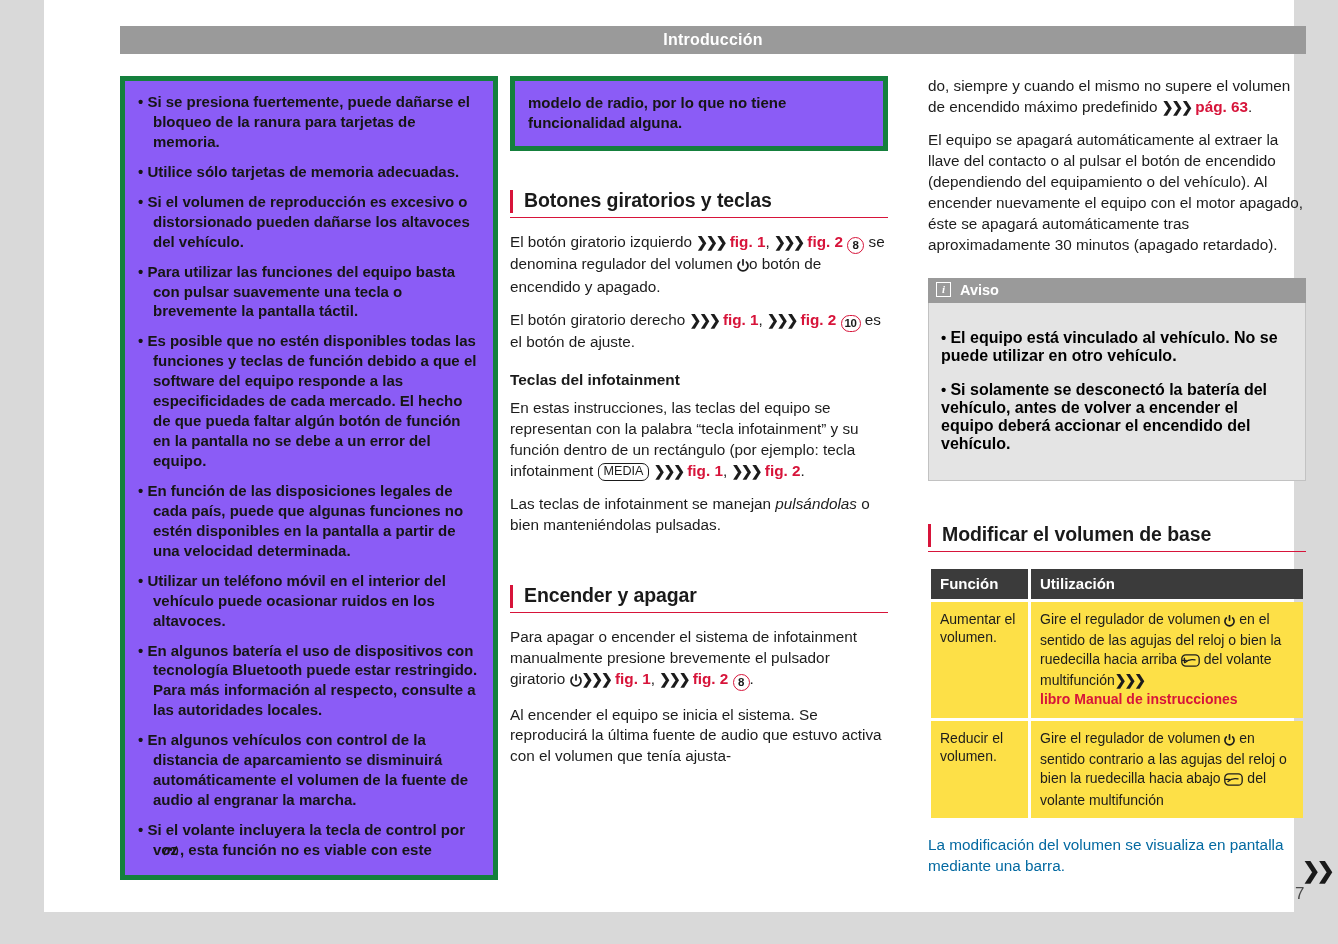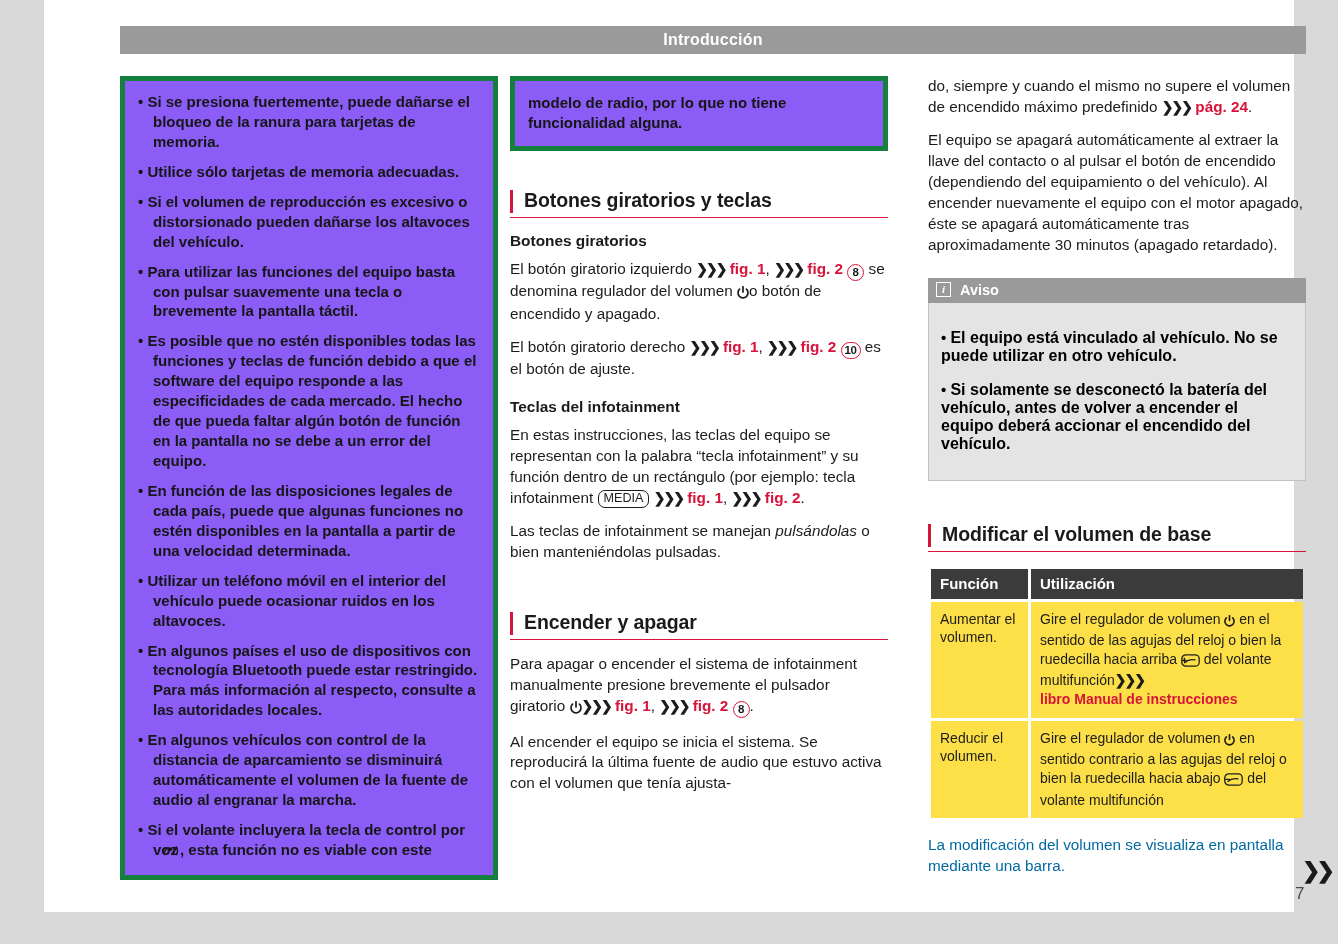--- a/index.html
+++ b/index.html
@@ -339,7 +339,7 @@
     <p class="body-p">
       <span>do, siempre y cuando el mismo no supere el volumen de encendido máximo predefinido</span>
       <span class="chev">❯❯❯</span>
-      <span class="ref">pág. 24</span><span>.</span>
+      <span class="ref">pág. 63</span><span>.</span>
     </p>
 
     <p class="body-p" style="margin-bottom:22px;">El equipo se apagará automáticamente al extraer la llave del contacto o al pulsar el botón de encendido (dependiendo del equipamiento o del vehículo). Al encender nuevamente el equipo con el motor apagado, éste se apagará automáticamente tras aproximadamente 30 minutos (apagado retardado).</p>

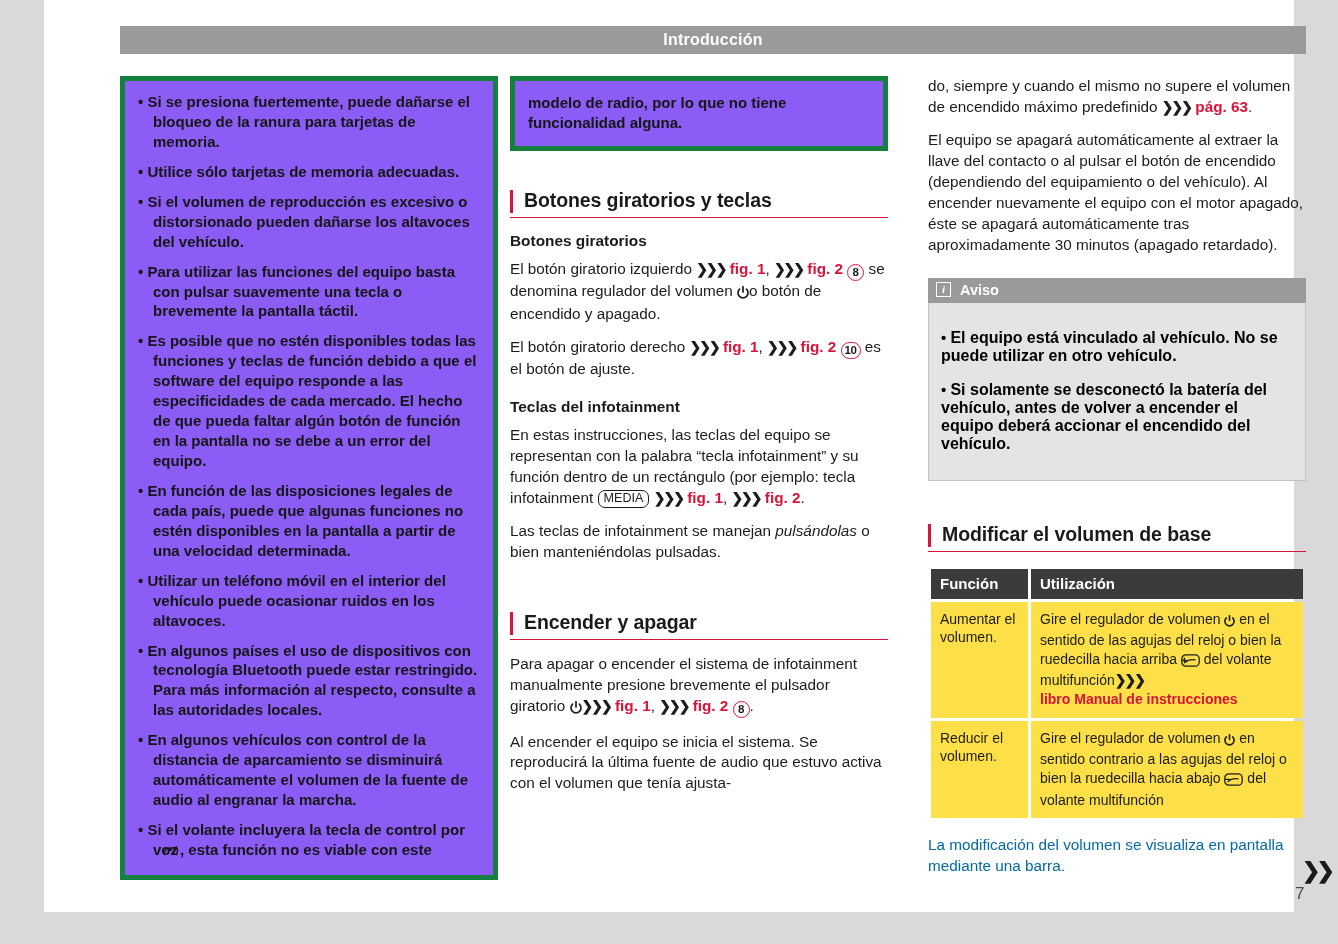--- a/index.html
+++ b/index.html
@@ -270,7 +270,6 @@
       <span>Botones giratorios y teclas</span>
     </div>
 
-    <p class="sub-head">Botones giratorios</p>
 
     <p class="body-p">
       <span>El botón giratorio izquierdo</span>

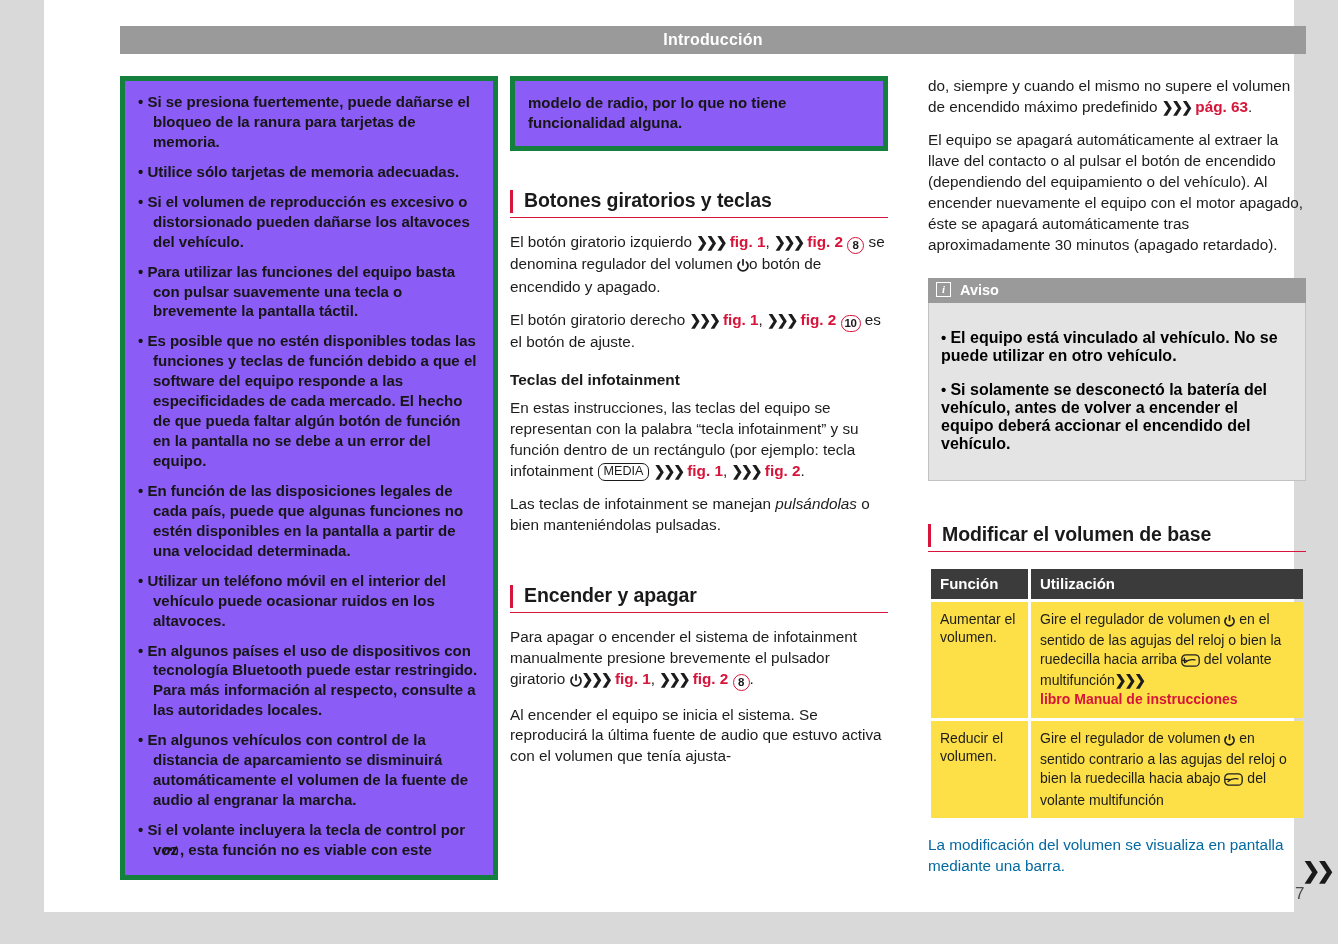--- a/index.html
+++ b/index.html
@@ -242,7 +242,7 @@
         <span class="bullet-dot">•&nbsp;</span><span>Utilizar un teléfono móvil en el interior del vehículo puede ocasionar ruidos en los altavoces.</span>
       </p>
       <p class="bullet-p">
-        <span class="bullet-dot">•&nbsp;</span><span>En algunos países el uso de dispositivos con tecnología Bluetooth puede estar restringido. Para más información al respecto, consulte a las autoridades locales.</span>
+        <span class="bullet-dot">•&nbsp;</span><span>En algunos batería el uso de dispositivos con tecnología Bluetooth puede estar restringido. Para más información al respecto, consulte a las autoridades locales.</span>
       </p>
       <p class="bullet-p">
         <span class="bullet-dot">•&nbsp;</span><span>En algunos vehículos con control de la distancia de aparcamiento se disminuirá automáticamente el volumen de la fuente de audio al engranar la marcha.</span>

